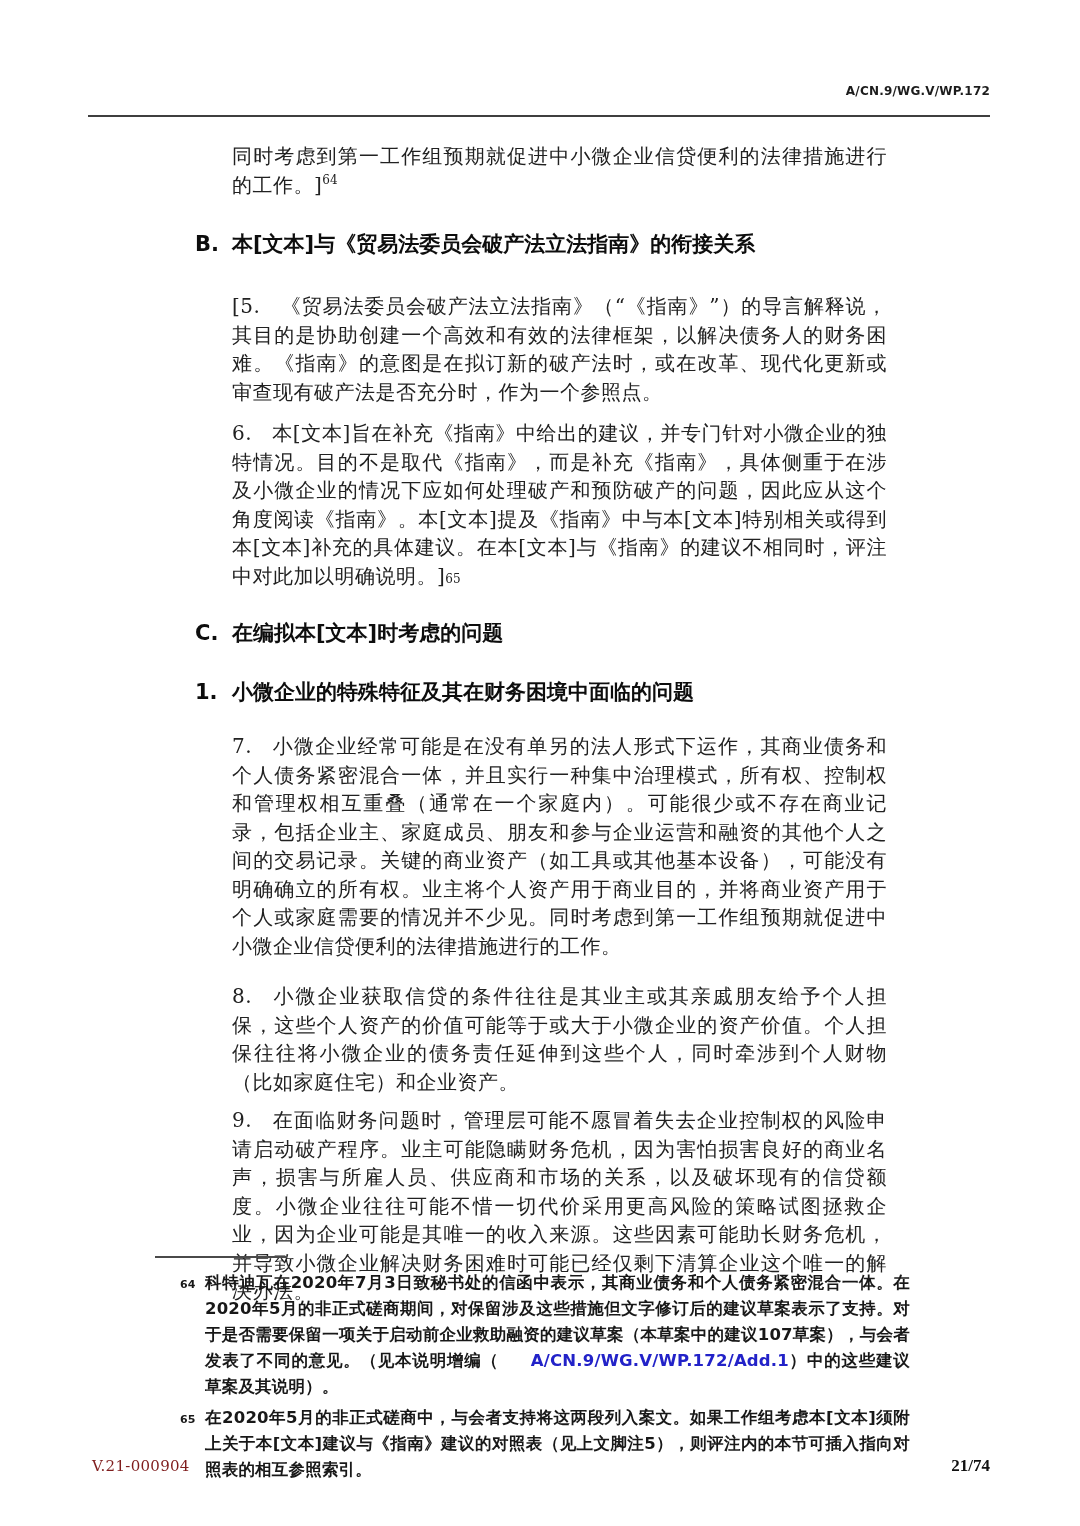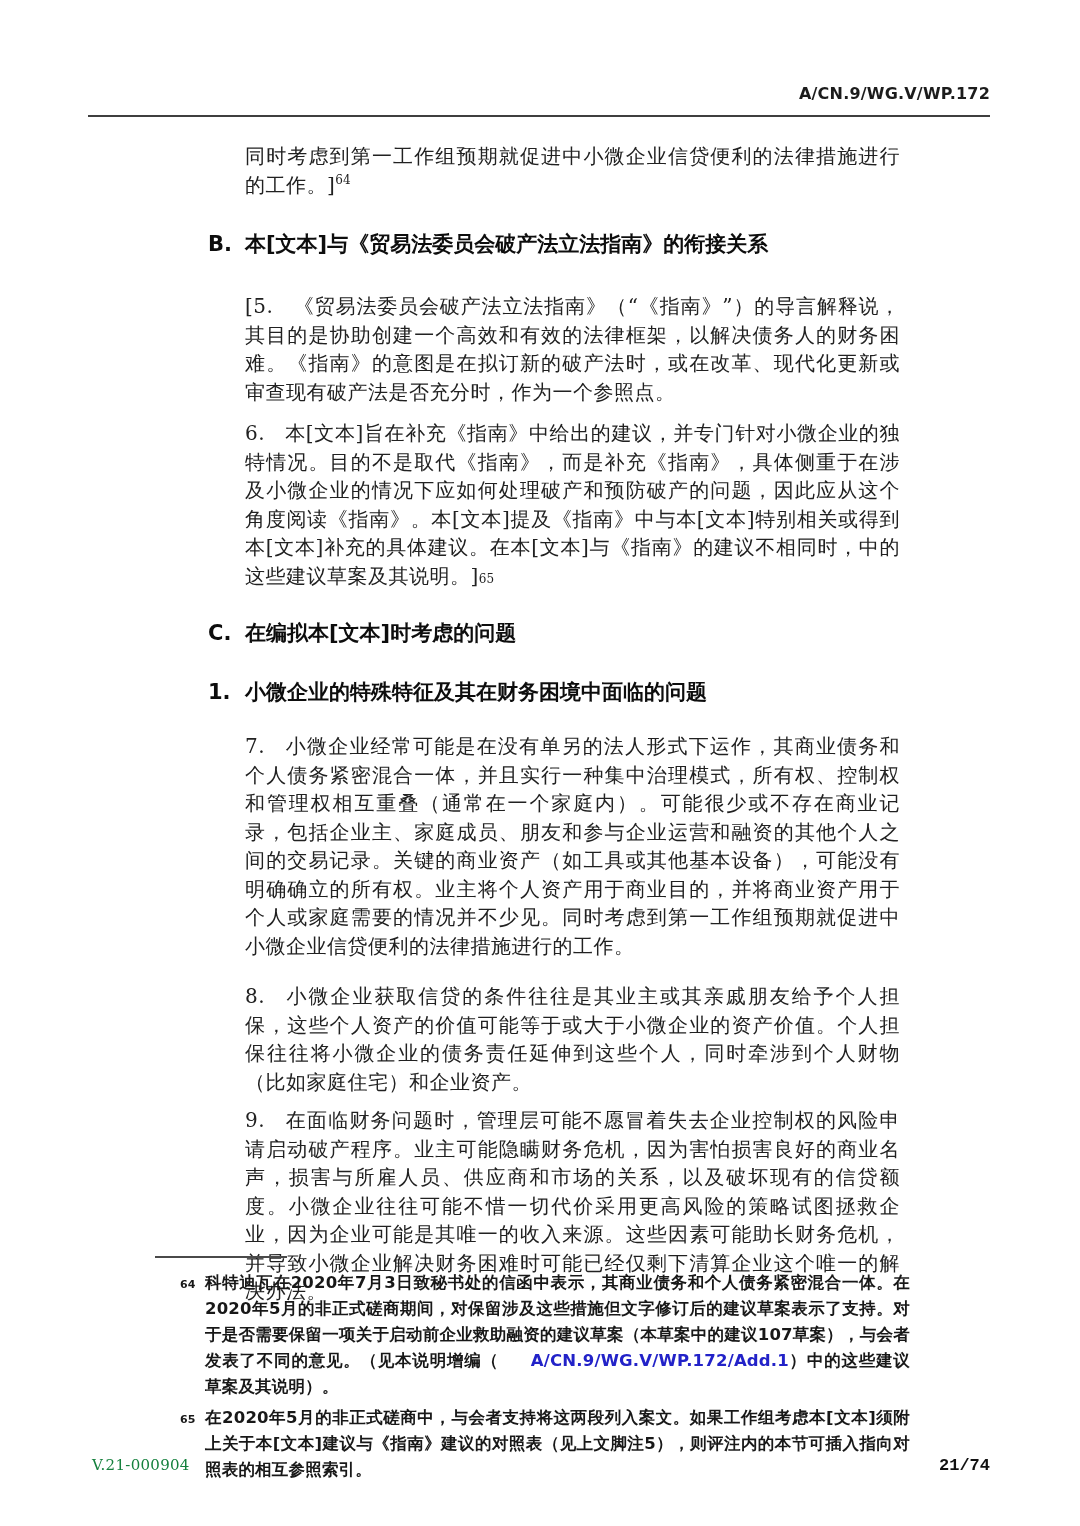--- a/index.html
+++ b/index.html
@@ -15,7 +15,7 @@
   .doc-number {
     position:absolute; top:84px; right:90px;
     font-family:"DejaVu Sans","Liberation Sans",sans-serif;
-    font-weight:bold; font-size:16px; color:#1c1c1c; letter-spacing:0.2px;
+    font-weight:bold; font-size:12px; color:#1c1c1c; letter-spacing:0.2px;
   }
   .header-rule {
     position:absolute; top:115px; left:88px; right:90px;

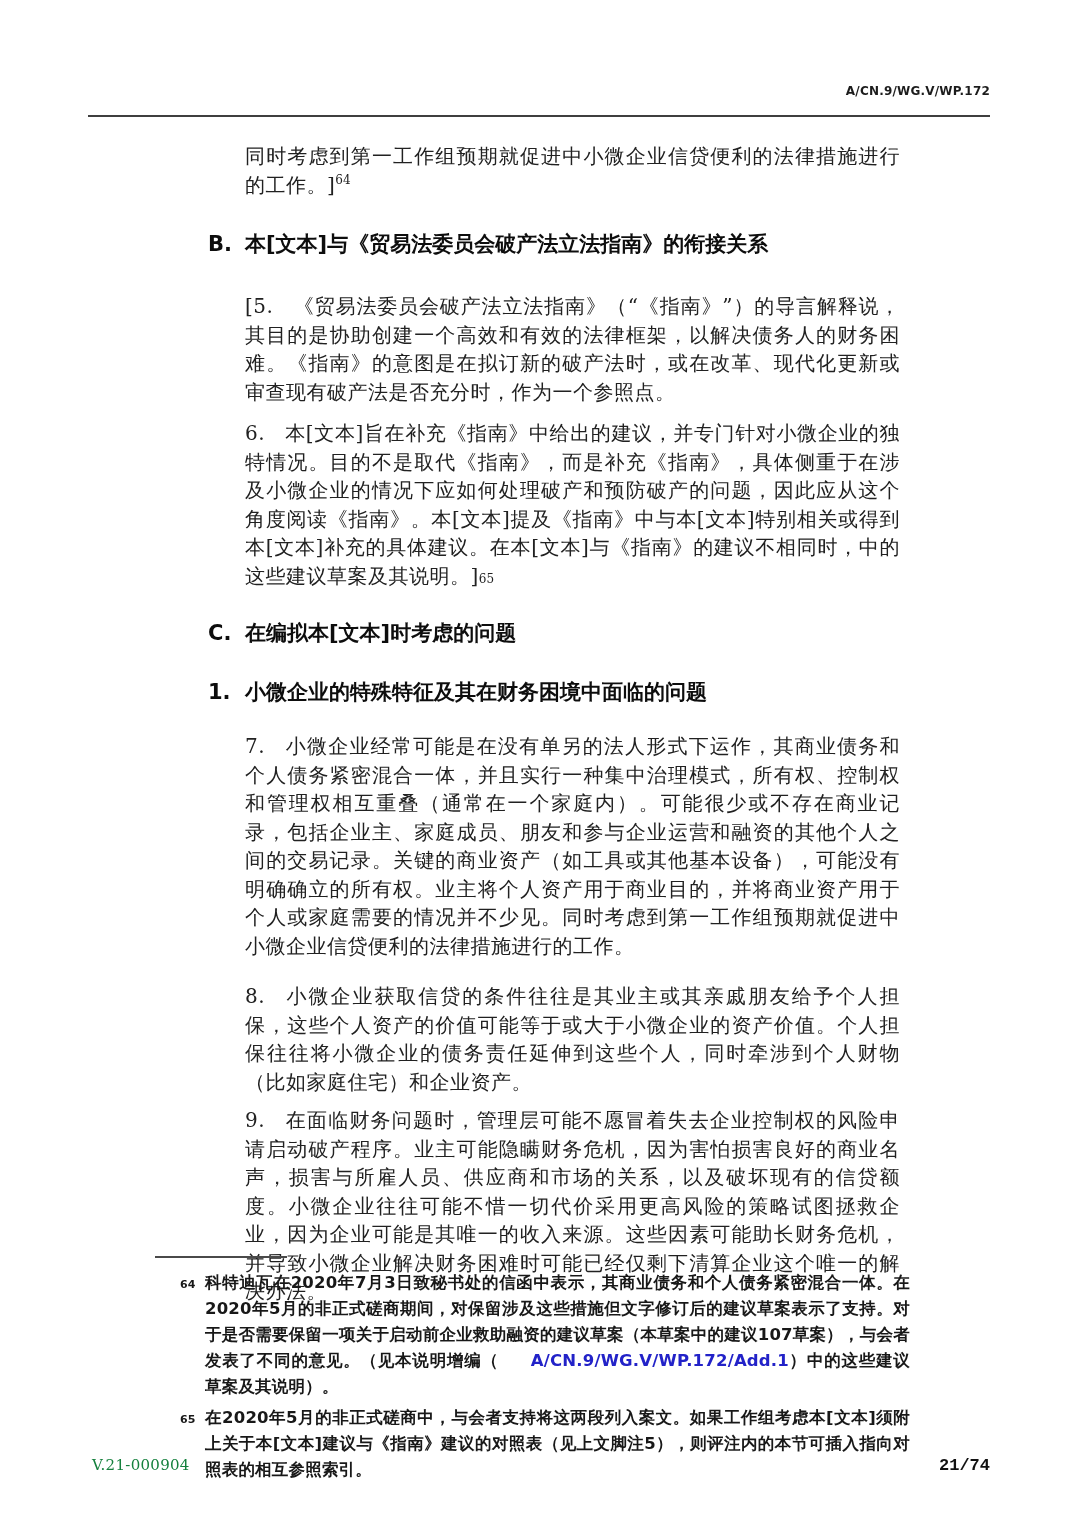--- a/index.html
+++ b/index.html
@@ -22,7 +22,7 @@
     height:2px; background:#3f3f3f;
   }
   
-  .content { position:absolute; top:142px; left:245px; width:655px; }
+  .content { position:absolute; top:142px; left:232px; width:655px; }
   .para {
     font-size:20px; line-height:28.5px; text-align:justify;
     letter-spacing:0.5px; color:var(--text-color);

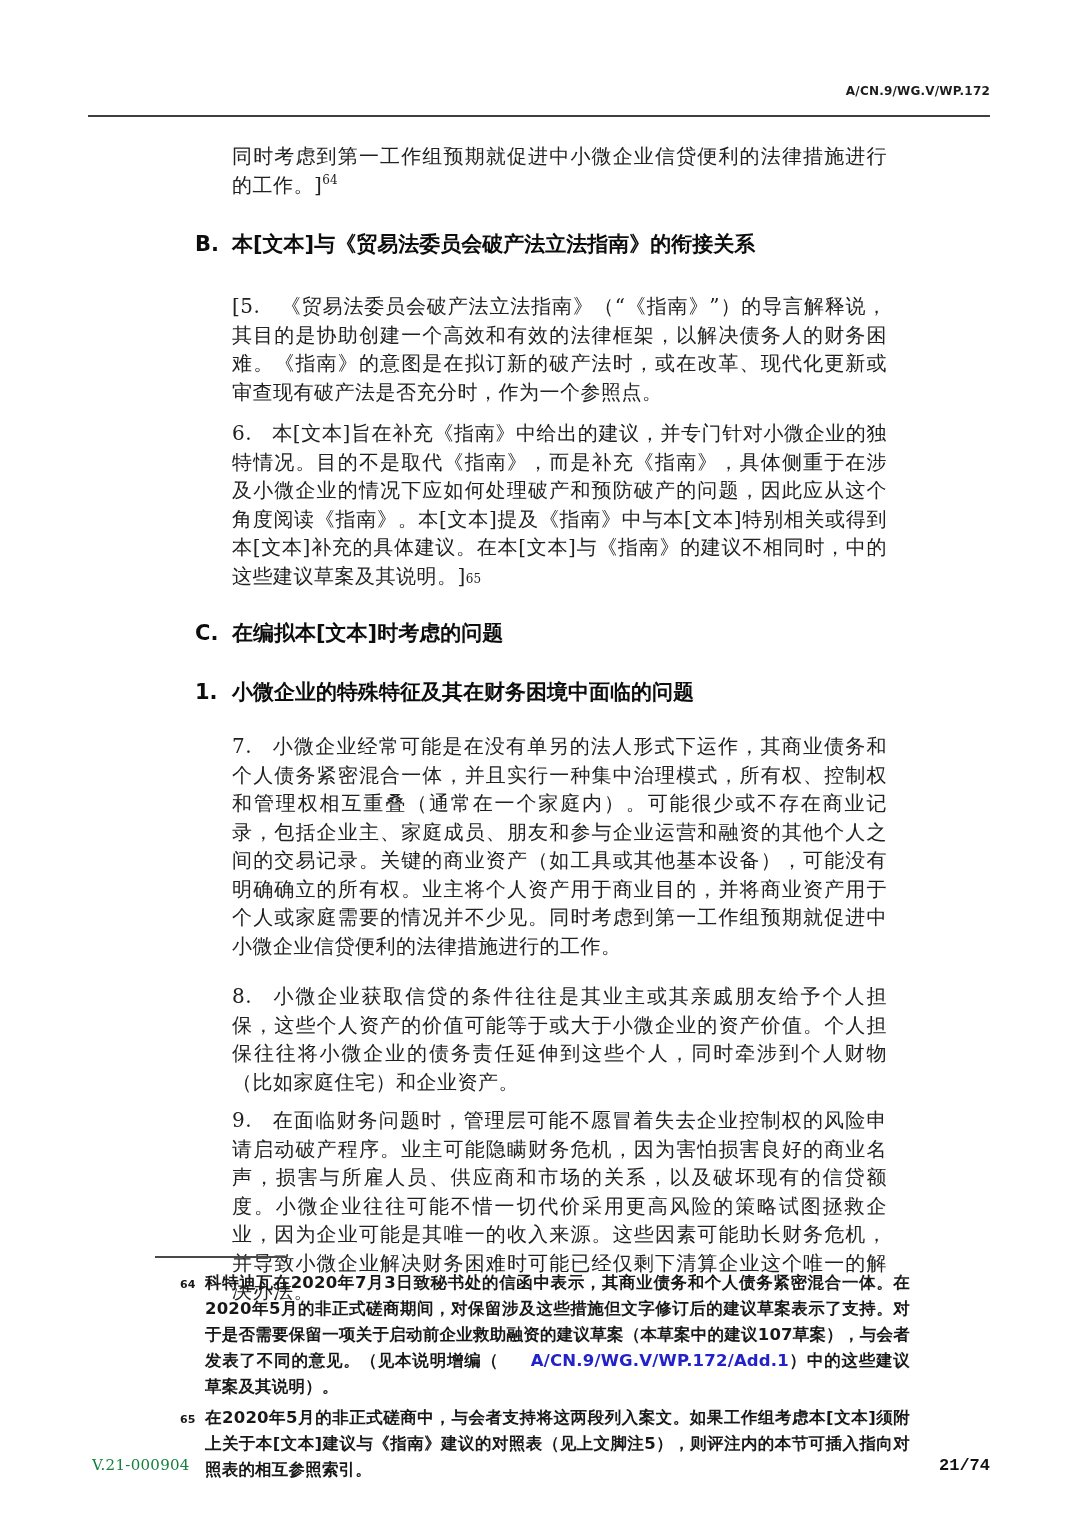--- a/index.html
+++ b/index.html
@@ -96,7 +96,7 @@
 
     <p class="para mb-p5"><span class="pnum">[5.</span><span>《贸易法委员会破产法立法指南》（“《指南》”）的导言解释说，其目的是协助创建一个高效和有效的法律框架，以解决债务人的财务困难。《指南》的意图是在拟订新的破产法时，或在改革、现代化更新或审查现有破产法是否充分时，作为一个参照点。</span></p>
 
-    <p class="para mb-p6"><span class="pnum">6.</span><span>本[文本]旨在补充《指南》中给出的建议，并专门针对小微企业的独特情况。目的不是取代《指南》，而是补充《指南》，具体侧重于在涉及小微企业的情况下应如何处理破产和预防破产的问题，因此应从这个角度阅读《指南》。本[文本]提及《指南》中与本[文本]特别相关或得到本[文本]补充的具体建议。在本[文本]与《指南》的建议不相同时，中的这些建议草案及其说明。]</span><sup class="fnref low">65</sup></p>
+    <p class="para mb-p6"><span class="pnum">6.</span><span>本[文本]旨在补充《指南》中给出的建议，并专门针对小微企业的独特情况。目的不是取代《指南》，而是补充《指南》，具体侧重于在涉及小微企业的情况下应如何处理破产和预防破产的问题，因此应从这个角度阅读《指南》。本[文本]提及《指南》中与本[文本]特别相关或得到本[文本]补充的具体建议。在本[文本]与《指南》的建议不相同时，评注中对此加以明确说明。]</span><sup class="fnref low">65</sup></p>
 
     <div class="heading mb-hc">
       <span class="h-label">C.</span>

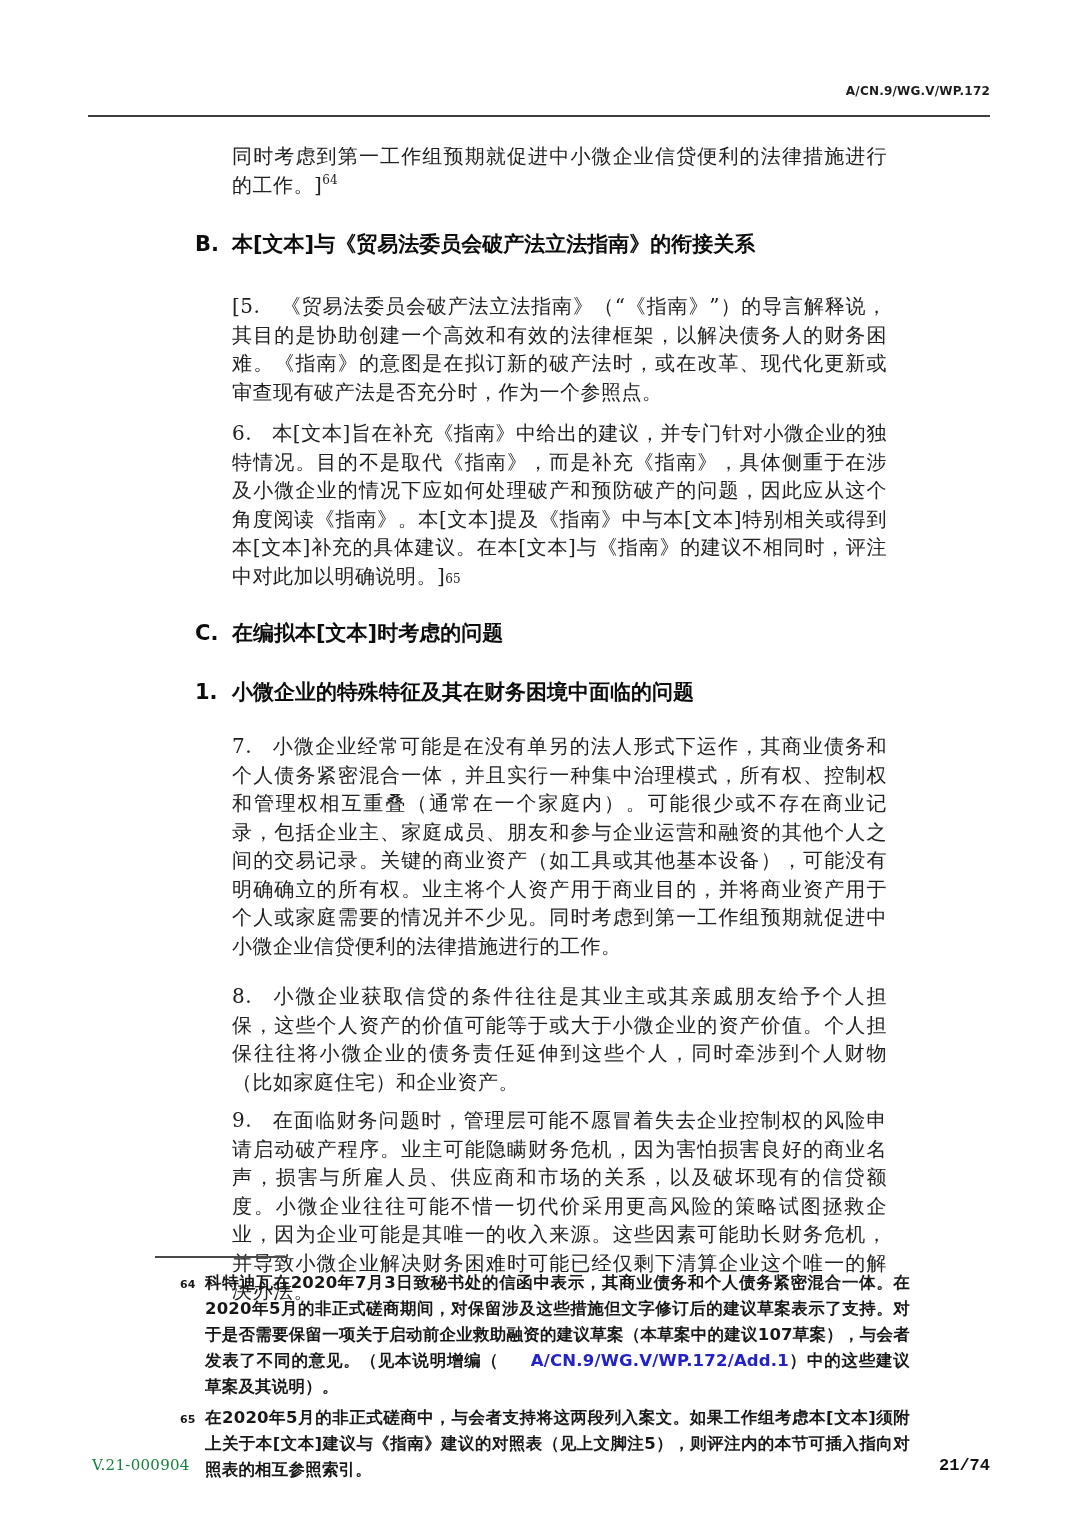--- a/index.html
+++ b/index.html
@@ -71,7 +71,7 @@
     position:absolute; left:92px; right:90px; top:1456px;
     display:flex; justify-content:space-between; align-items:baseline;
   }
-  .job-number { font-size:15px; color:#15803d; letter-spacing:0.3px; }
+  .job-number { font-size:15px; color:#7f1d1d; letter-spacing:0.3px; }
   .page-number {
     font-family:Liberation Mono, monospace;
     font-weight:bold; font-size:17px; color:#111;

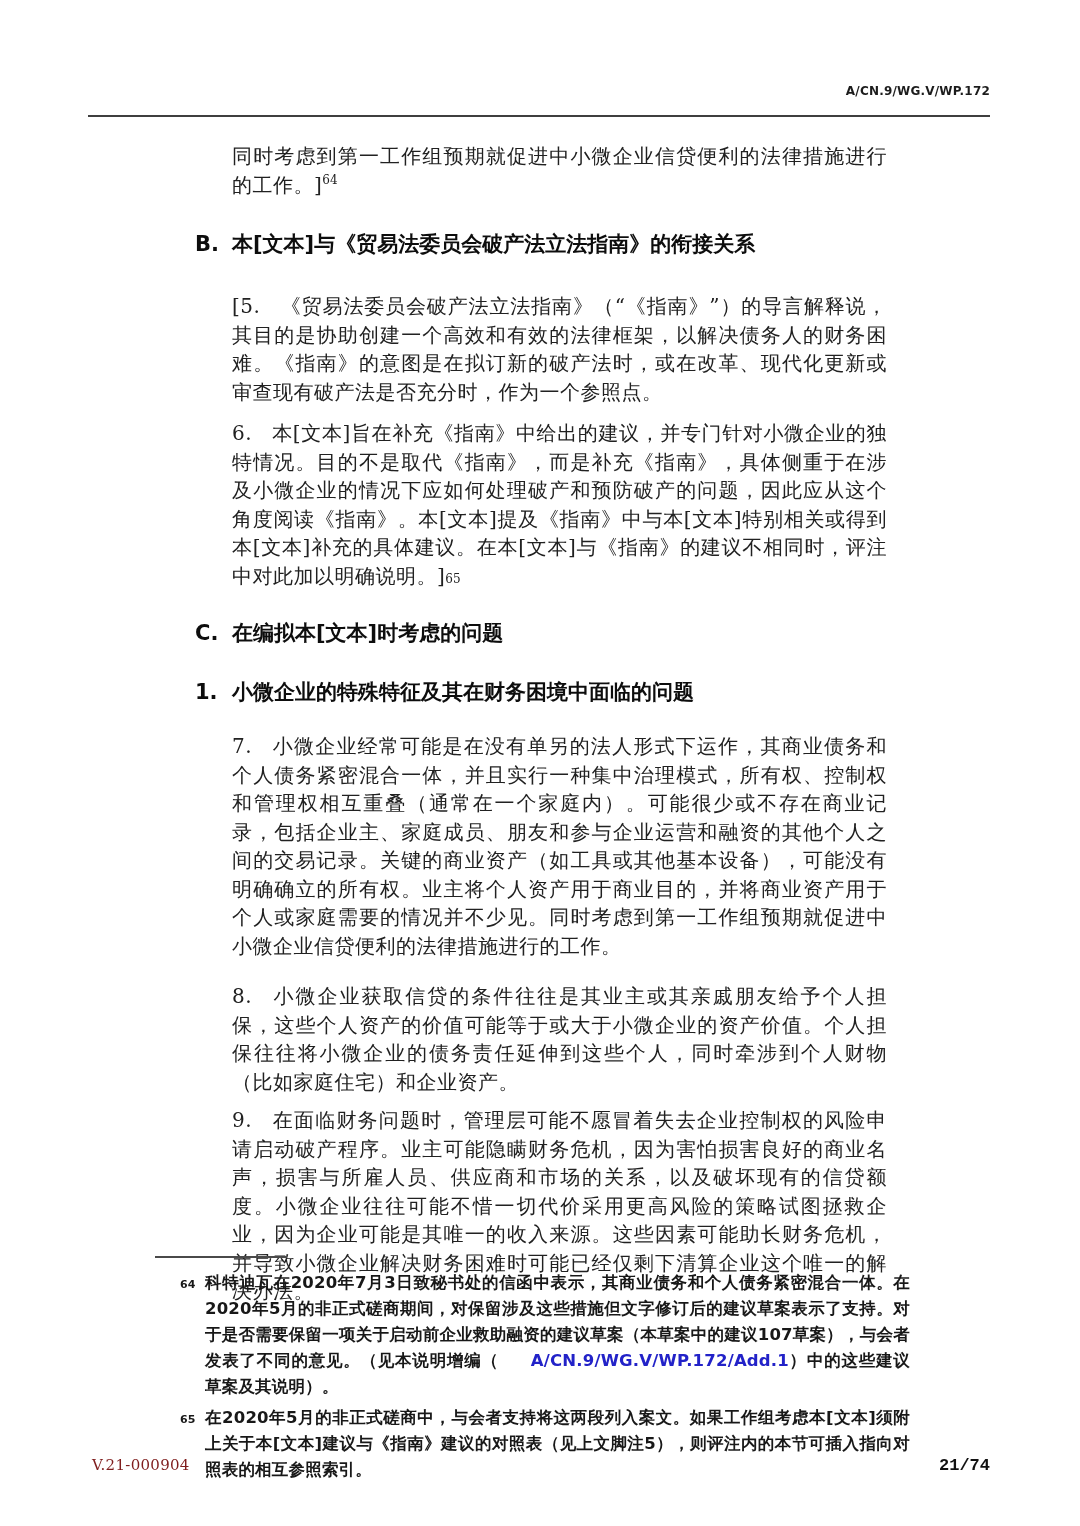--- a/index.html
+++ b/index.html
@@ -73,7 +73,7 @@
   }
   .job-number { font-size:15px; color:#7f1d1d; letter-spacing:0.3px; }
   .page-number {
-    font-family:Liberation Mono, monospace;
+    font-family:Liberation Serif, serif;
     font-weight:bold; font-size:17px; color:#111;
   }
 </style>

